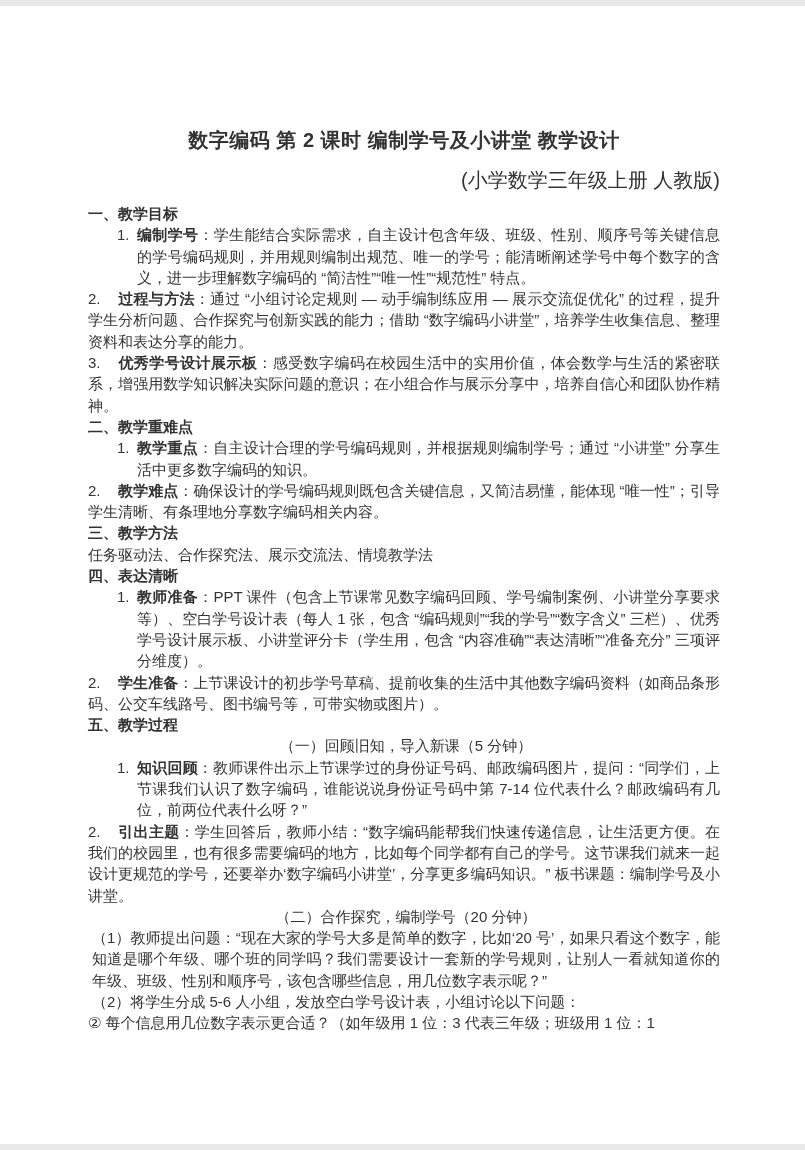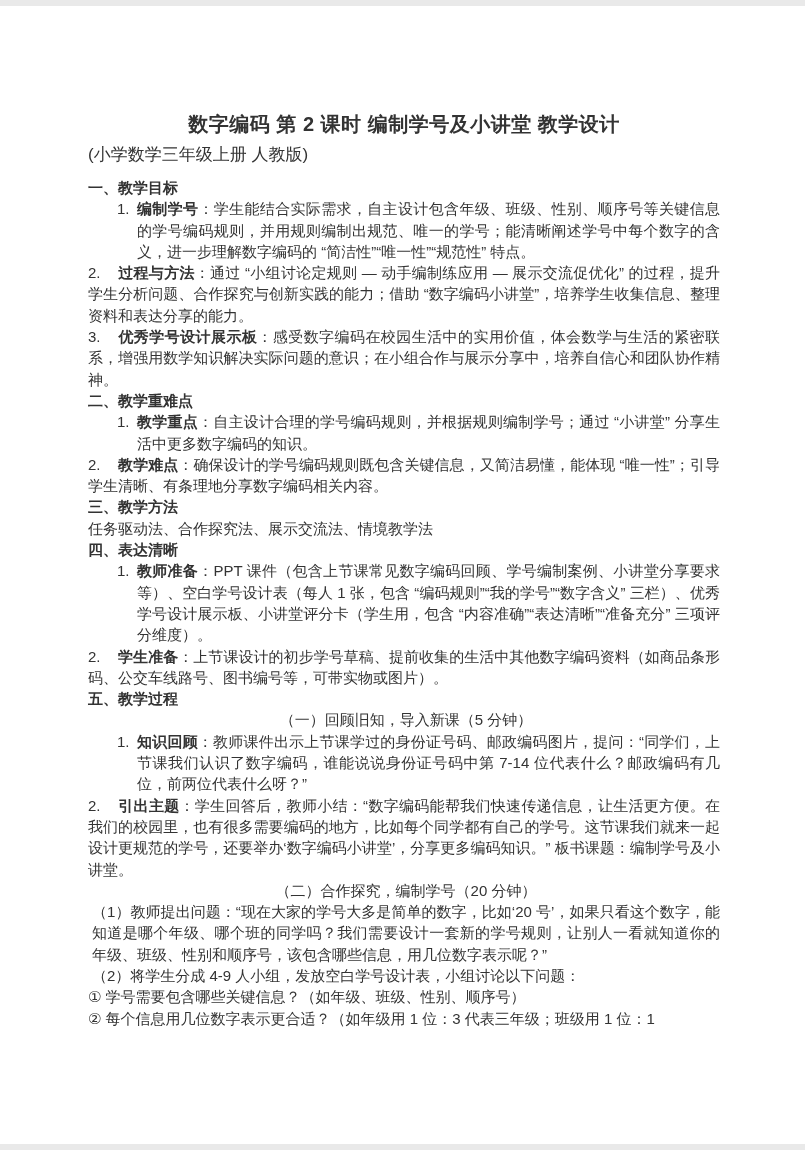--- a/index.html
+++ b/index.html
@@ -19,7 +19,7 @@
   }
   .doc-title{
     font-size:20px;font-weight:700;line-height:28px;text-align:center;
-    letter-spacing:0.5px;margin:0;
+    letter-spacing:0.5px;margin:16px;
   }
   .doc-subtitle{
     font-size:17px;line-height:21px;text-align:left;margin:6px 0 12px 0;

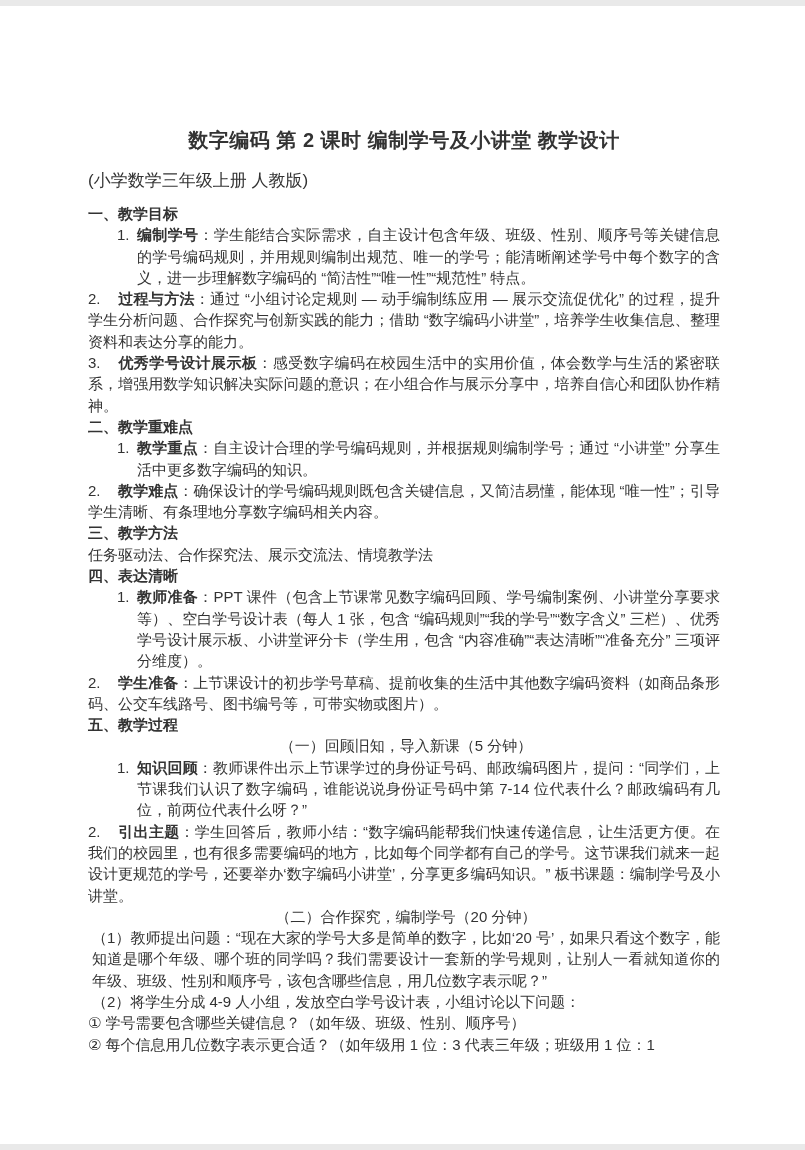--- a/index.html
+++ b/index.html
@@ -22,7 +22,7 @@
     letter-spacing:0.5px;margin:16px;
   }
   .doc-subtitle{
-    font-size:17px;line-height:21px;text-align:left;margin:6px 0 12px 0;
+    font-size:20px;line-height:21px;text-align:right;margin:6px 0 12px 0;
   }
   .body{margin-top:6px;}
   .para,.h2,.h3,.h4{margin:0;padding:0;}

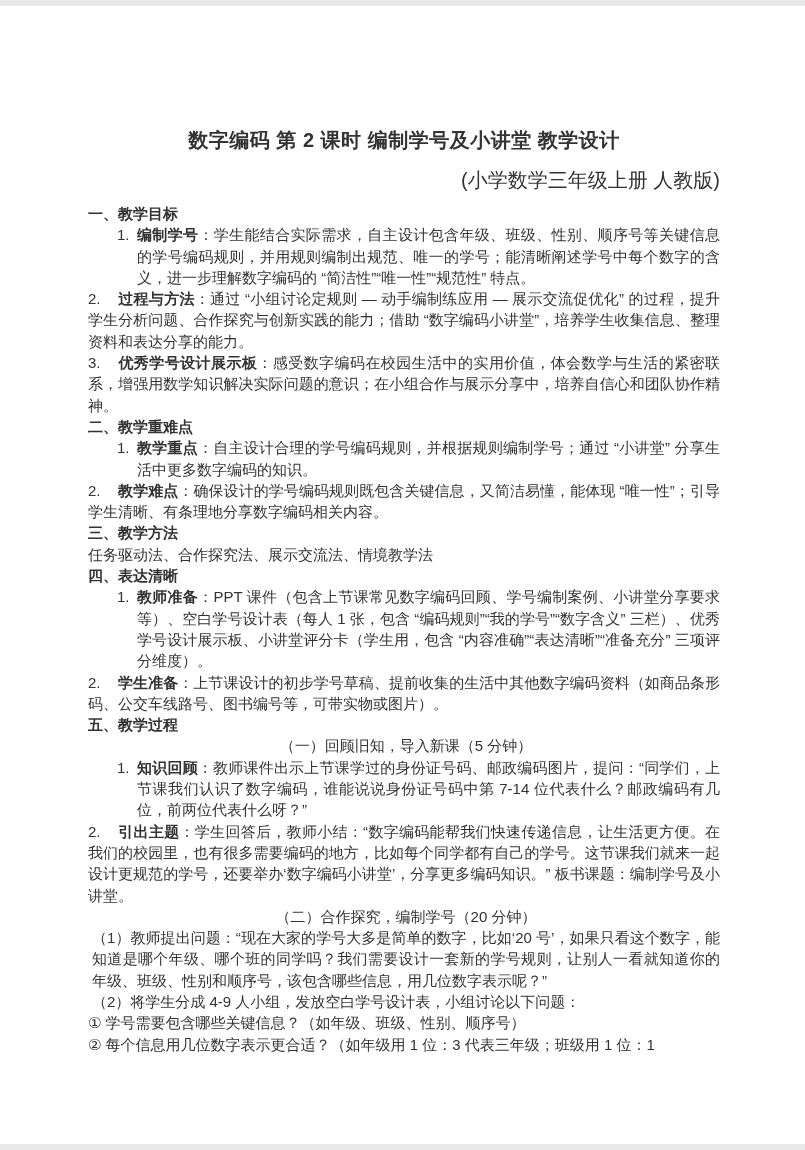--- a/index.html
+++ b/index.html
@@ -83,7 +83,7 @@
 
       <div class="para ind"><span>（1）教师提出问题：“现在大家的学号大多是简单的数字，比如‘20 号’，如果只看这个数字，能知道是哪个年级、哪个班的同学吗？我们需要设计一套新的学号规则，让别人一看就知道你的年级、班级、性别和顺序号，该包含哪些信息，用几位数字表示呢？”</span></div>
 
-      <div class="para ind"><span>（2）将学生分成 4-9 人小组，发放空白学号设计表，小组讨论以下问题：</span></div>
+      <div class="para ind"><span>（2）将学生分成 5-6 人小组，发放空白学号设计表，小组讨论以下问题：</span></div>
 
       <div class="para"><span>① 学号需要包含哪些关键信息？（如年级、班级、性别、顺序号）</span></div>
 

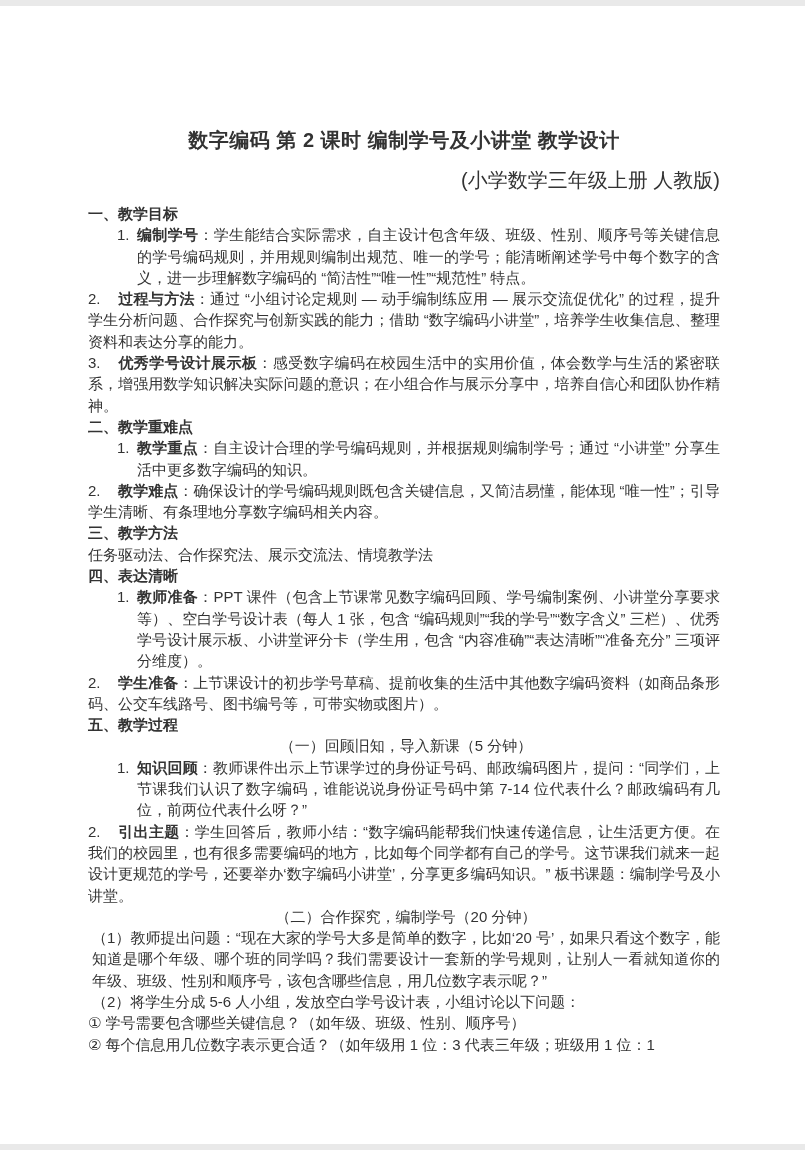--- a/index.html
+++ b/index.html
@@ -85,7 +85,6 @@
 
       <div class="para ind"><span>（2）将学生分成 5-6 人小组，发放空白学号设计表，小组讨论以下问题：</span></div>
 
-      <div class="para"><span>① 学号需要包含哪些关键信息？（如年级、班级、性别、顺序号）</span></div>
 
       <div class="para"><span>② 每个信息用几位数字表示更合适？（如年级用 1 位：3 代表三年级；班级用 1 位：1</span></div>
 

